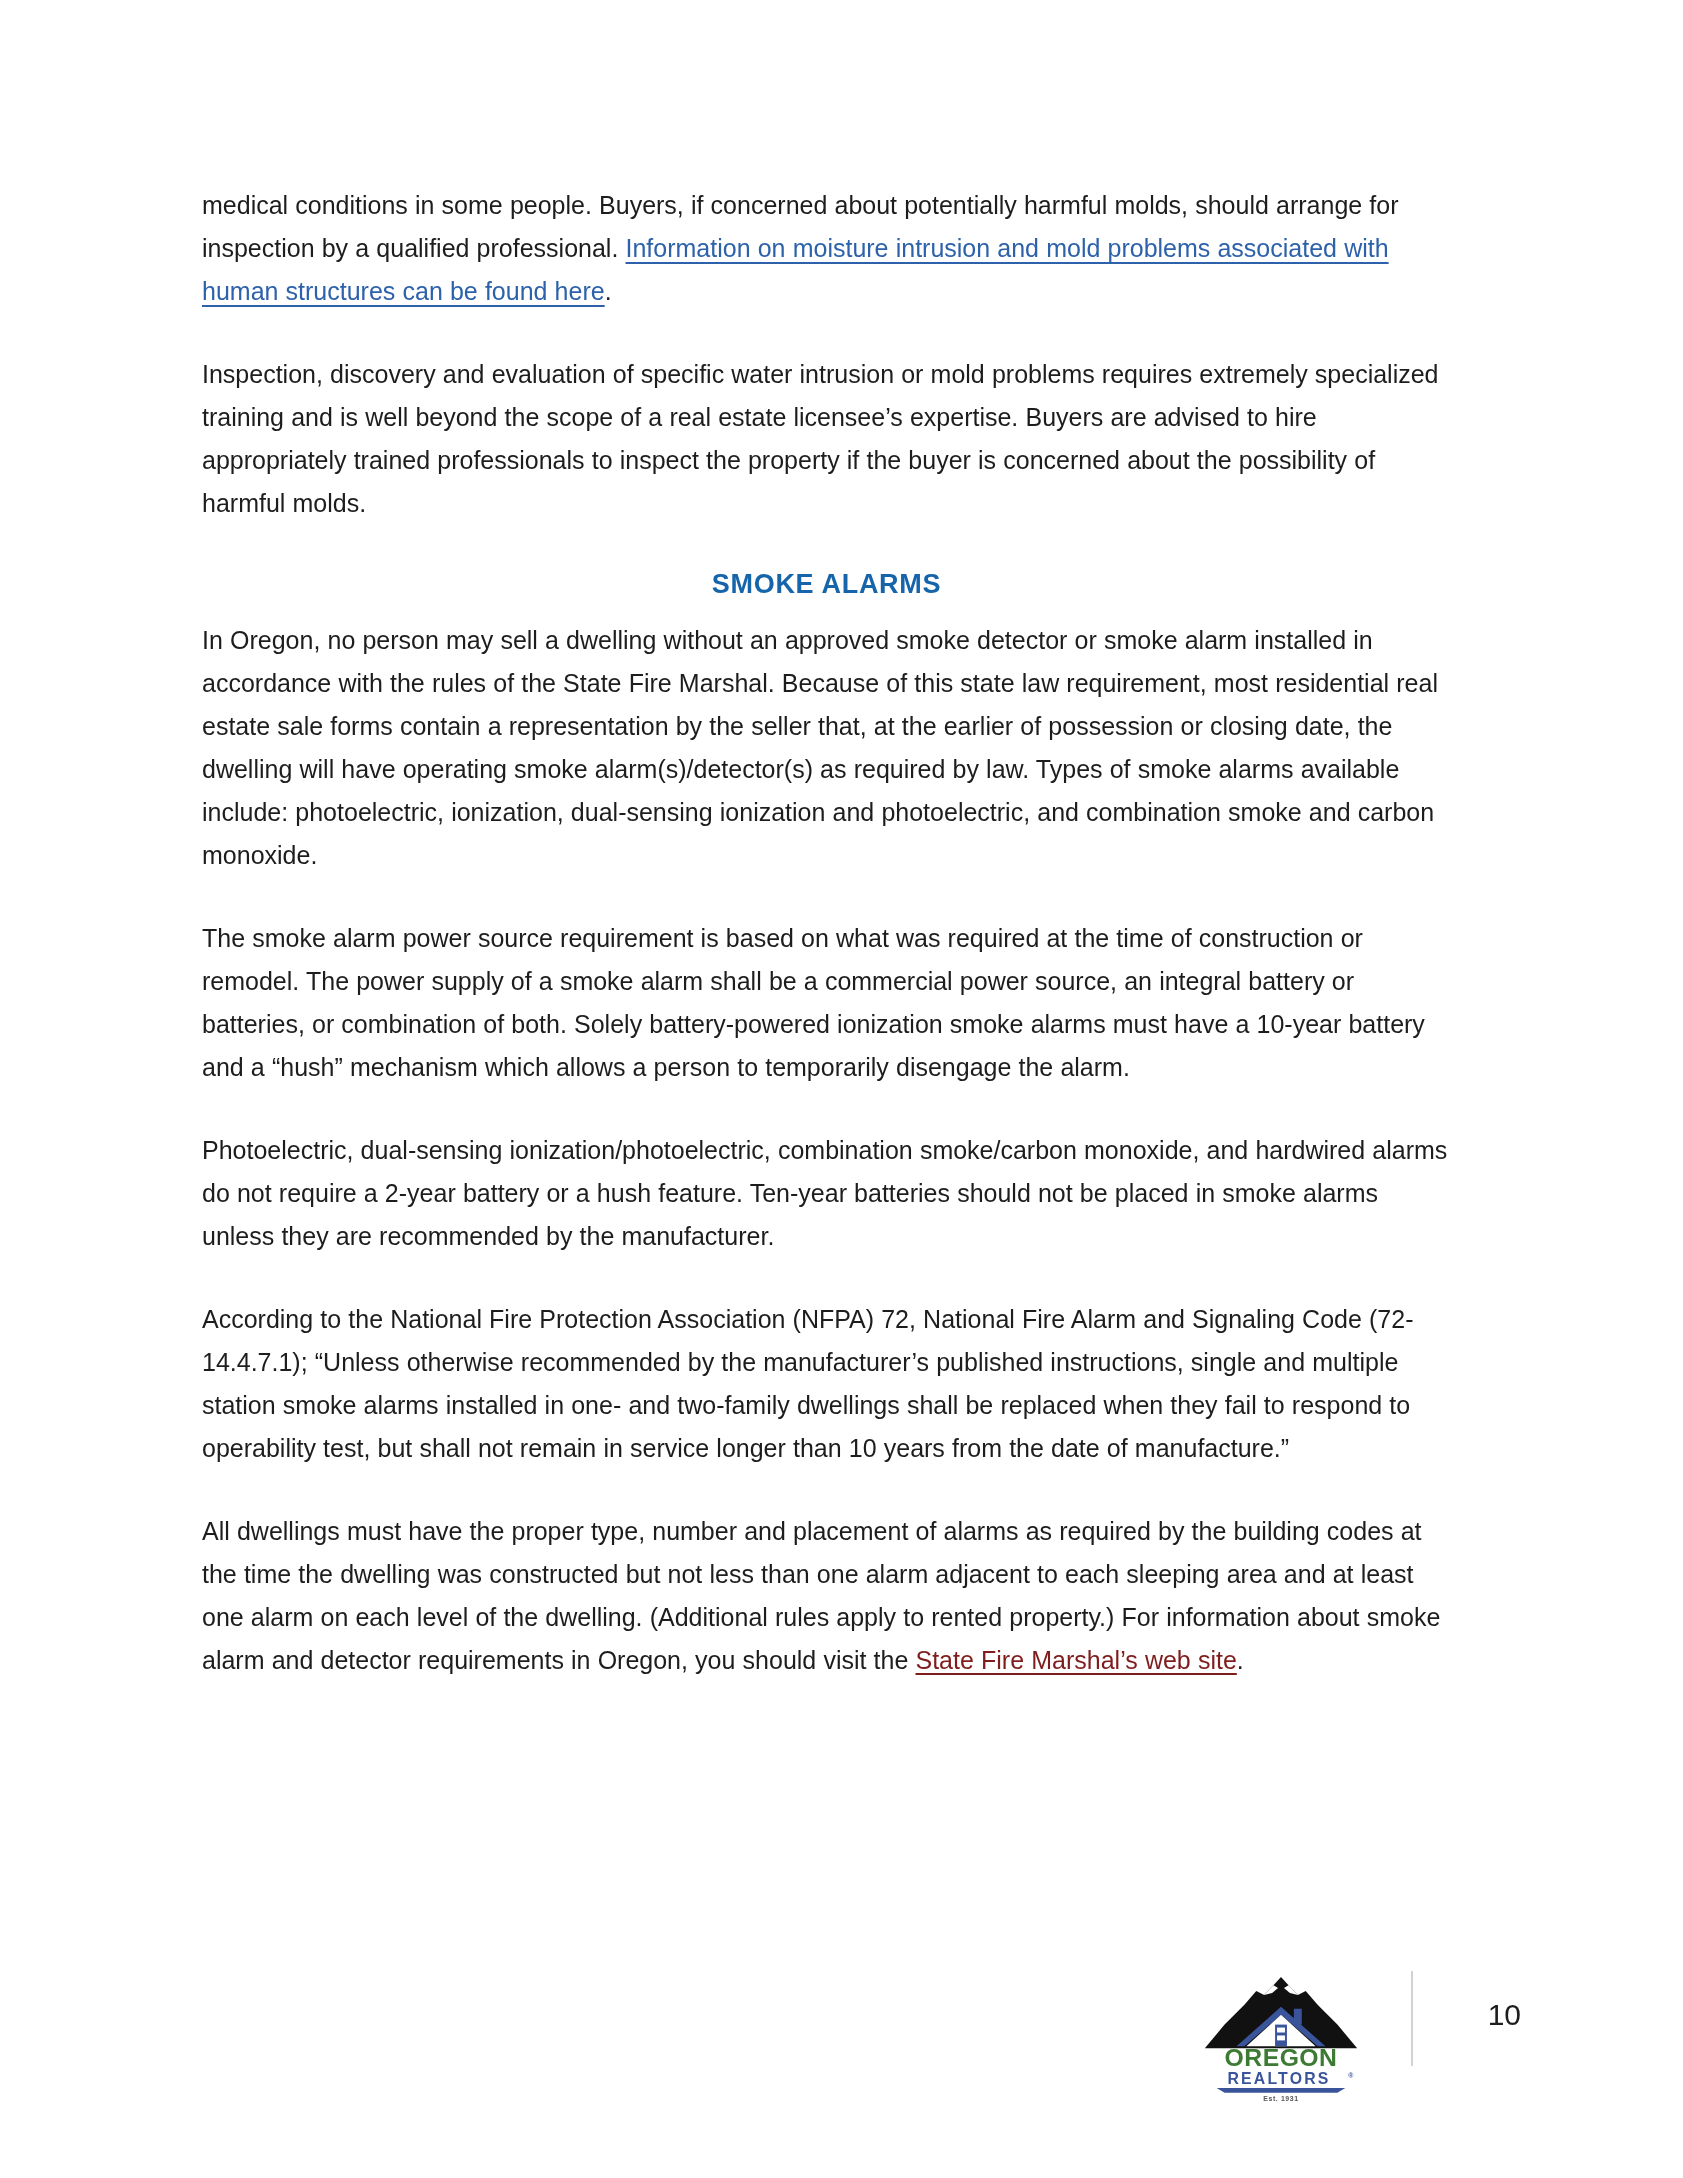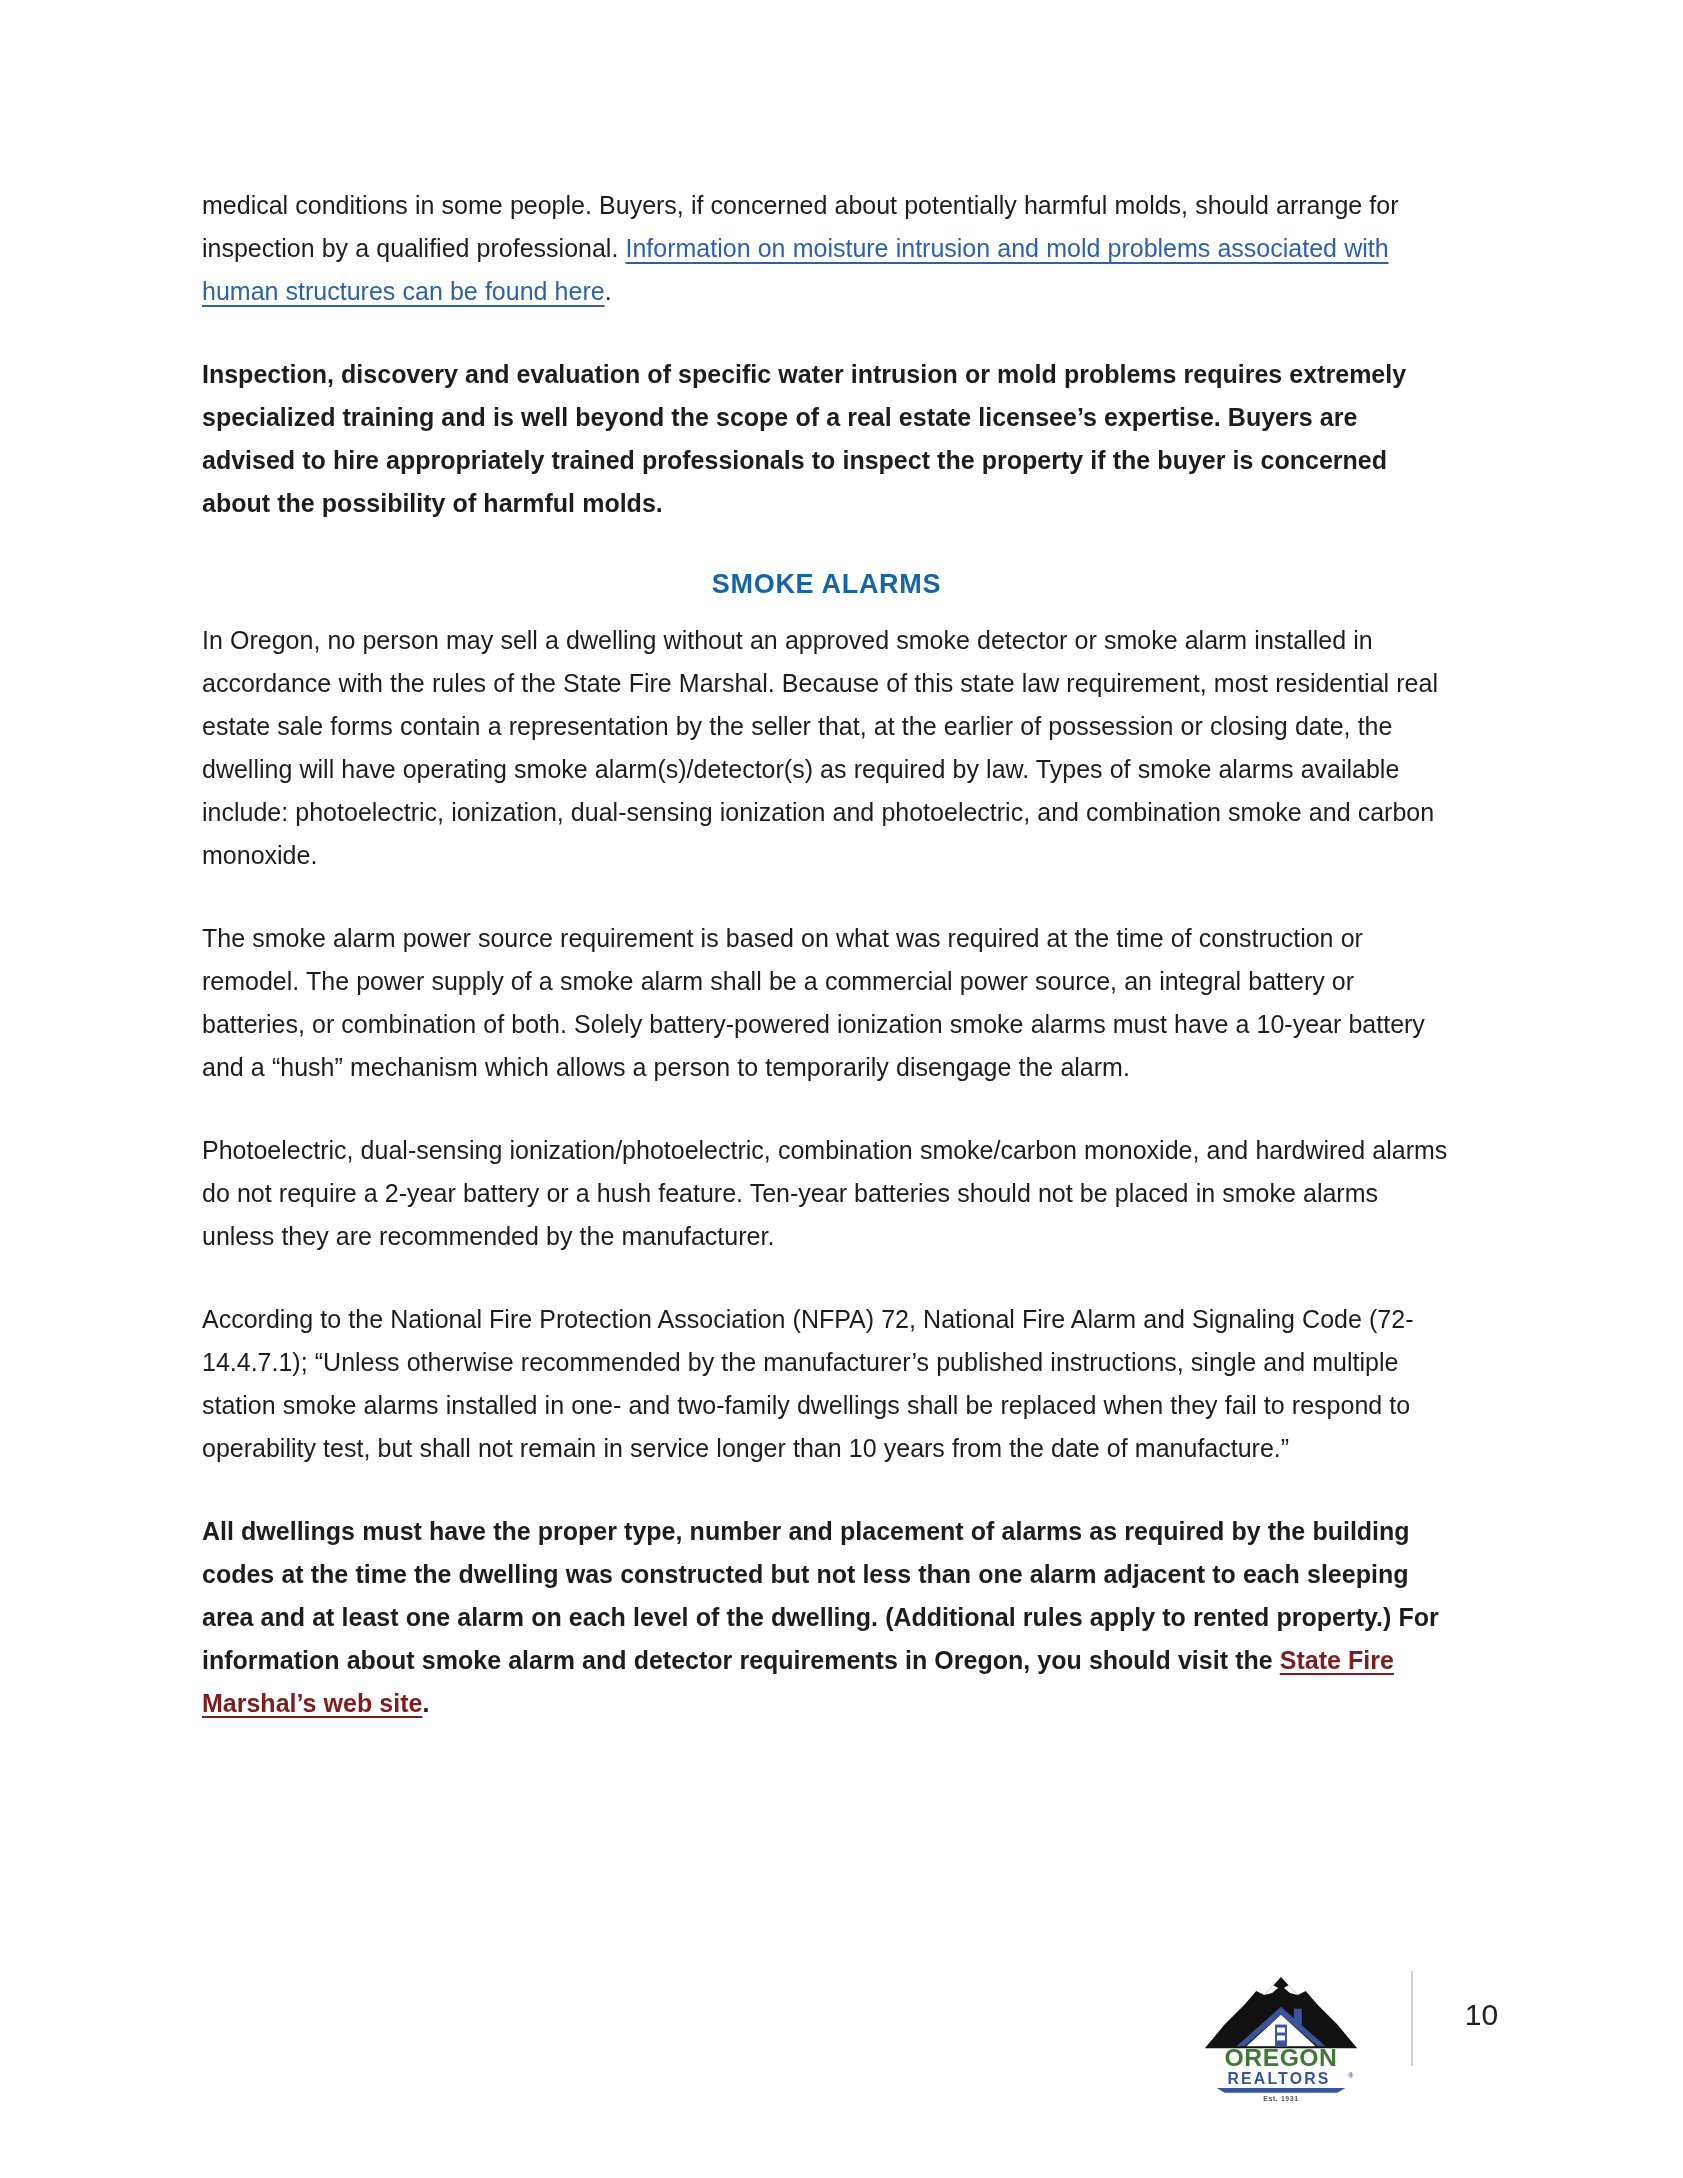--- a/index.html
+++ b/index.html
@@ -46,7 +46,6 @@
 
   p.body-par:last-of-type {
     margin-bottom: 0;
-    font-weight: bold;
   }
 
   h2.section-heading {

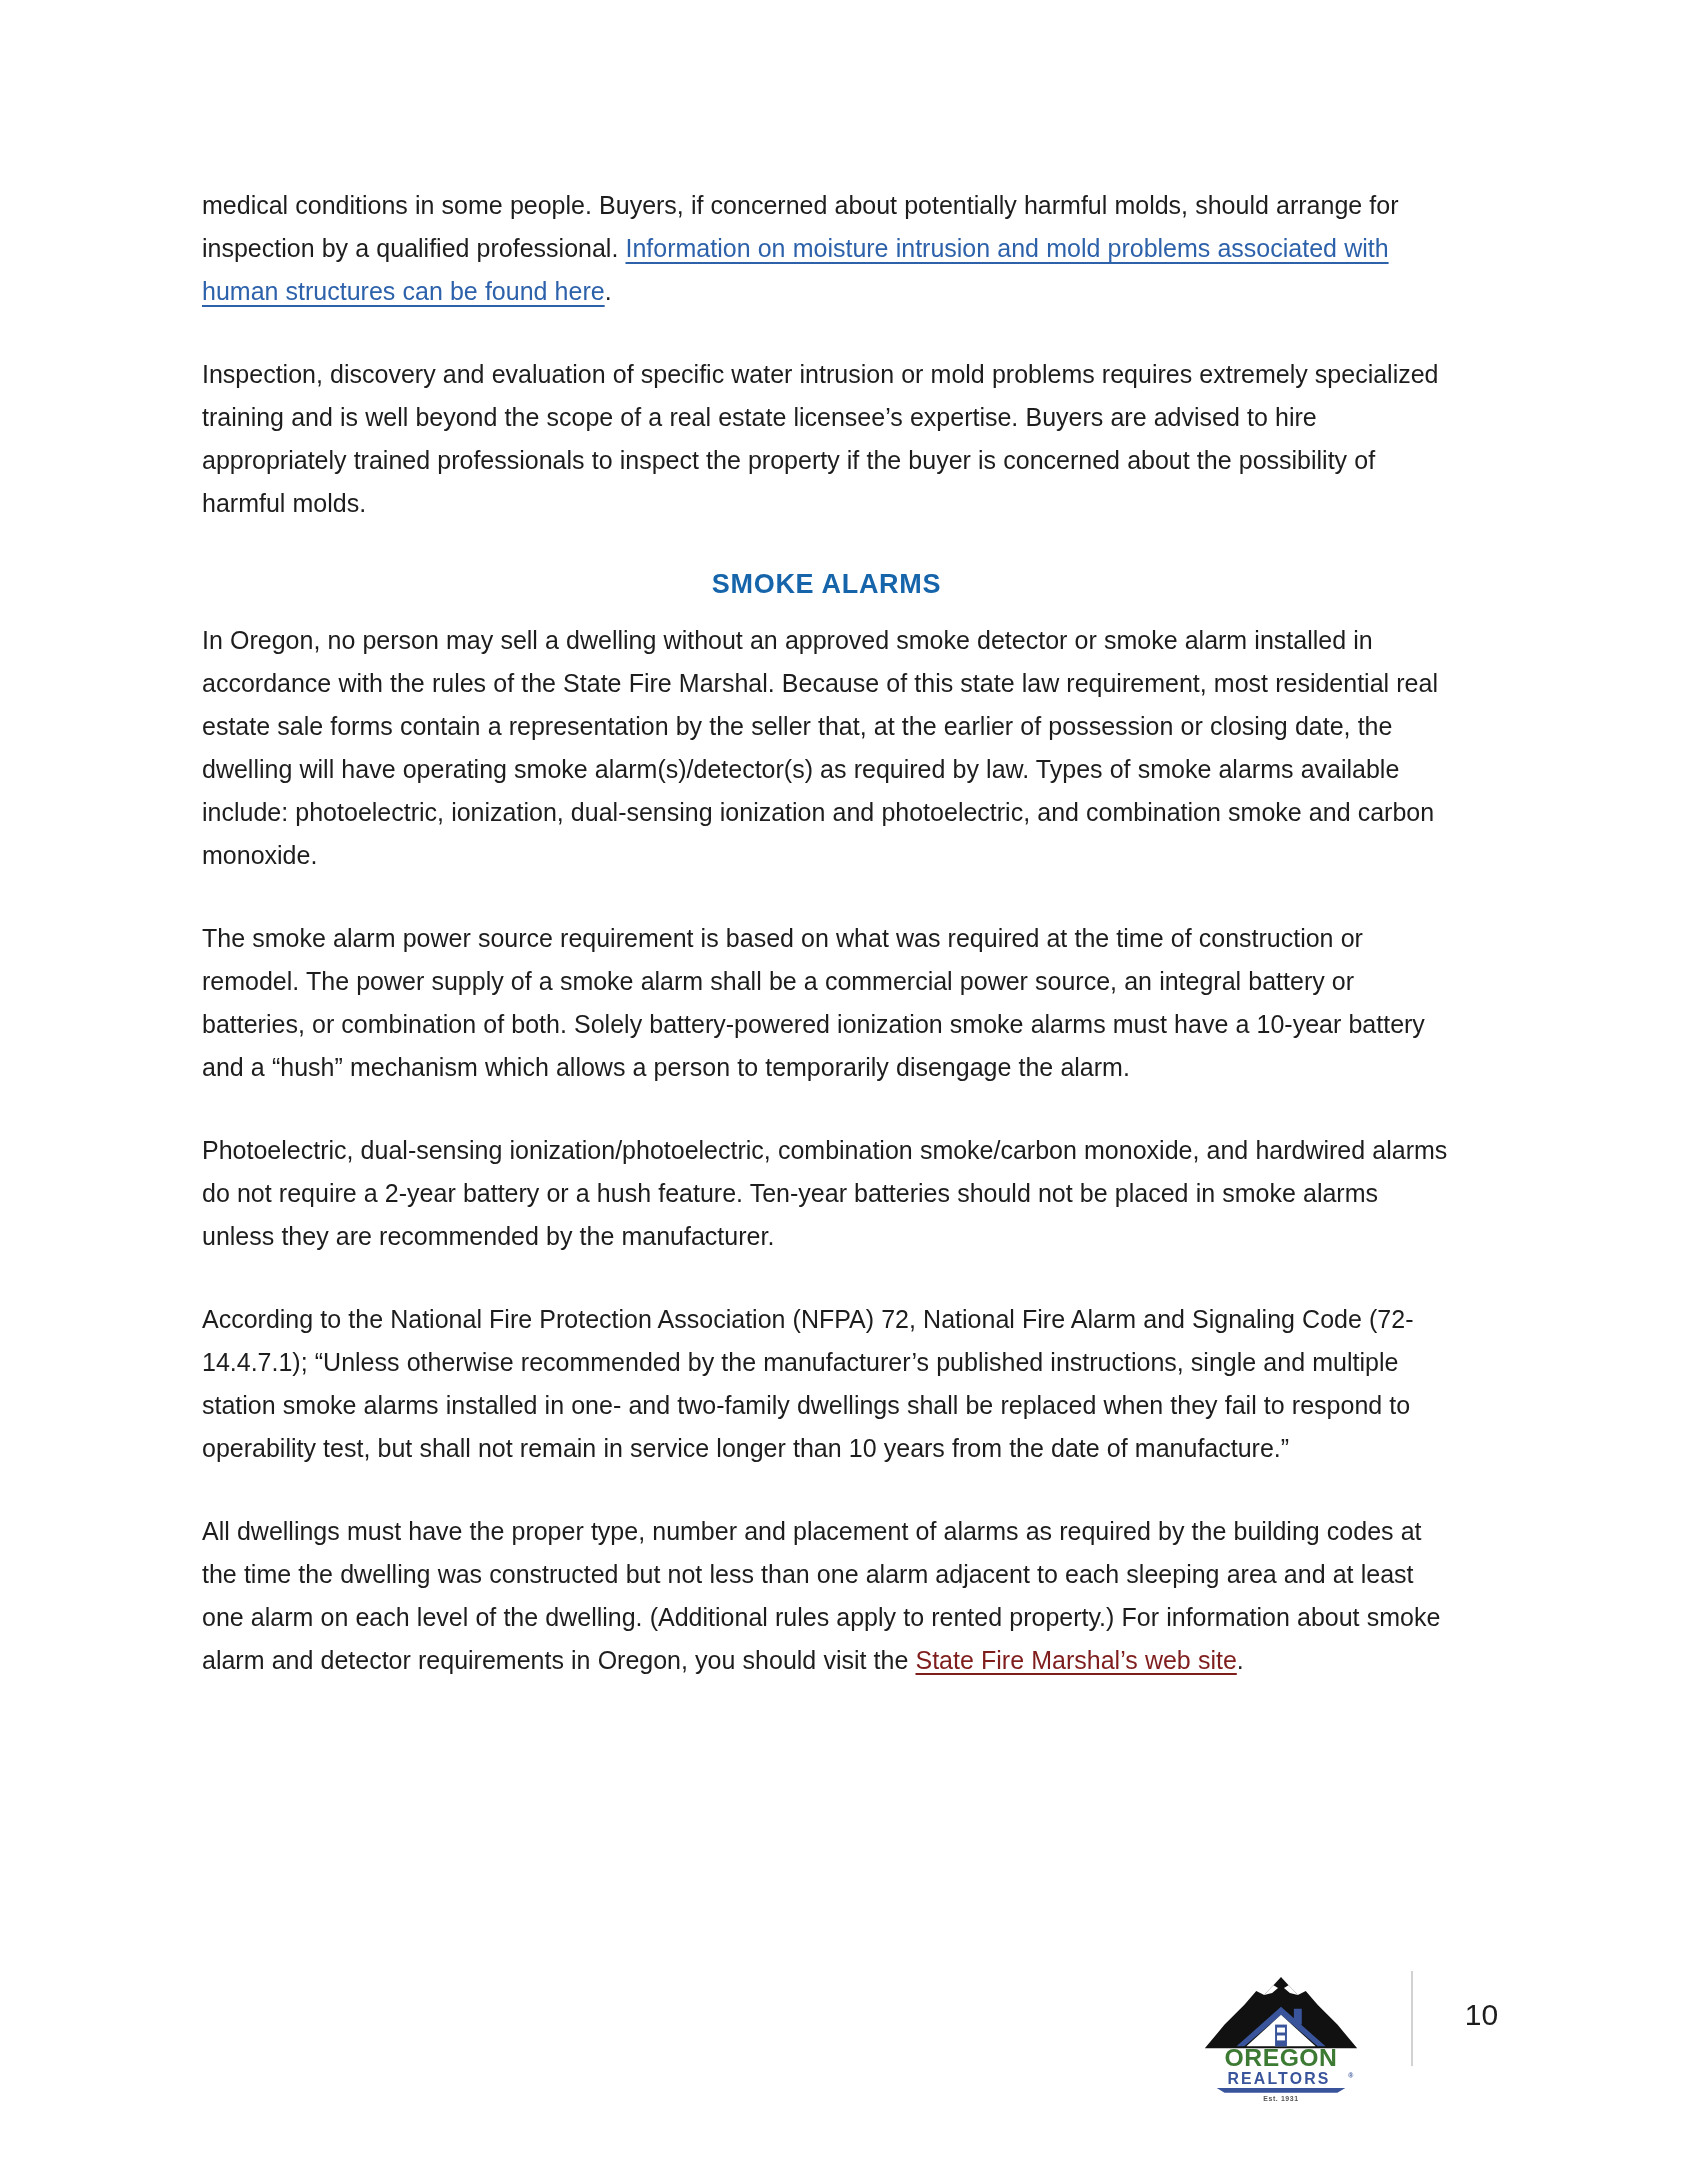--- a/index.html
+++ b/index.html
@@ -117,7 +117,7 @@
     line-height: 38px;
     color: #1d1d1d;
     font-weight: 400;
-    text-align: center;
+    text-align: right;
   }
 </style>
 </head>

